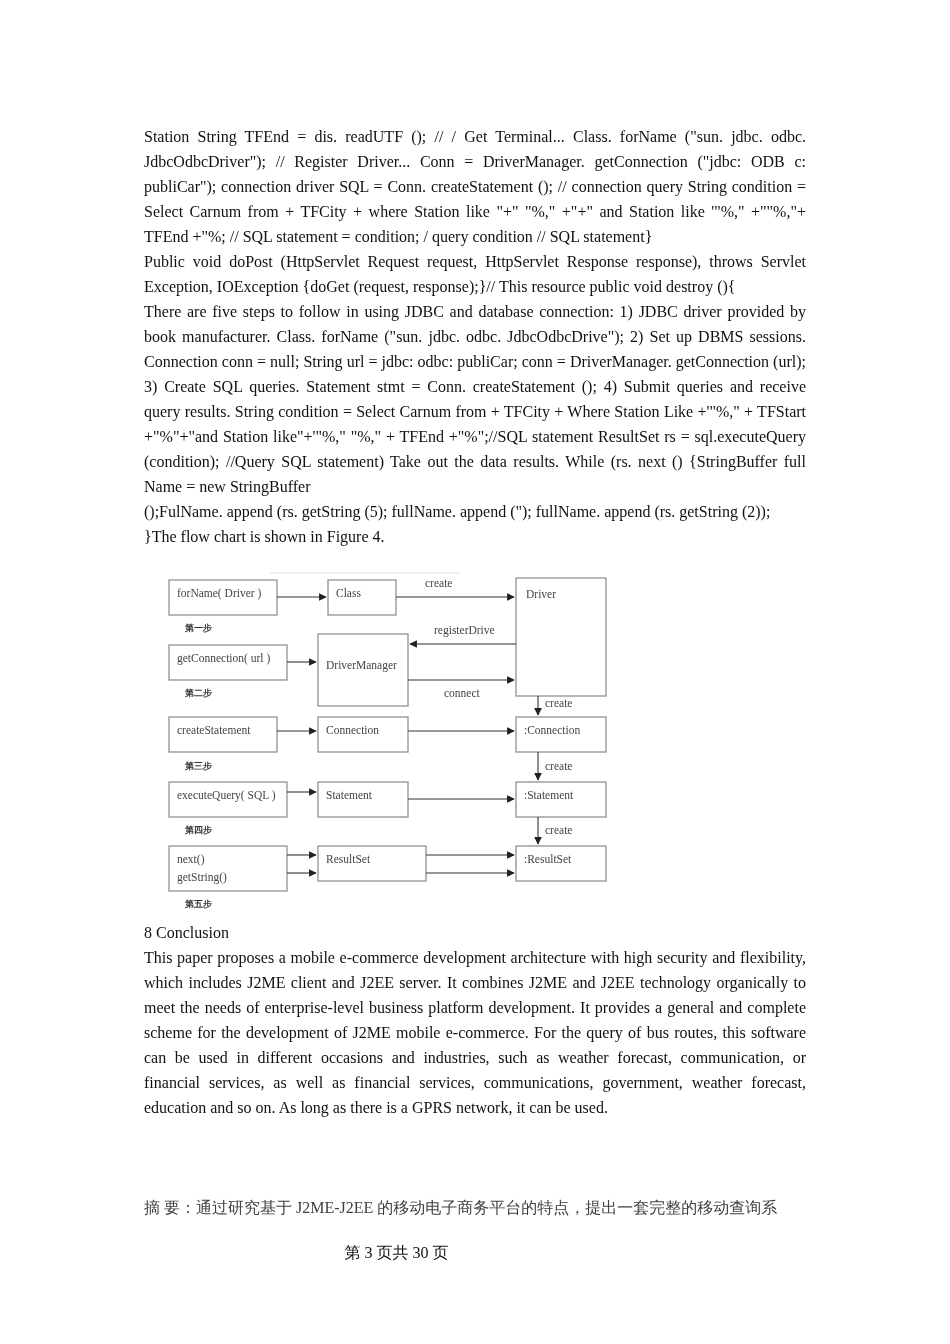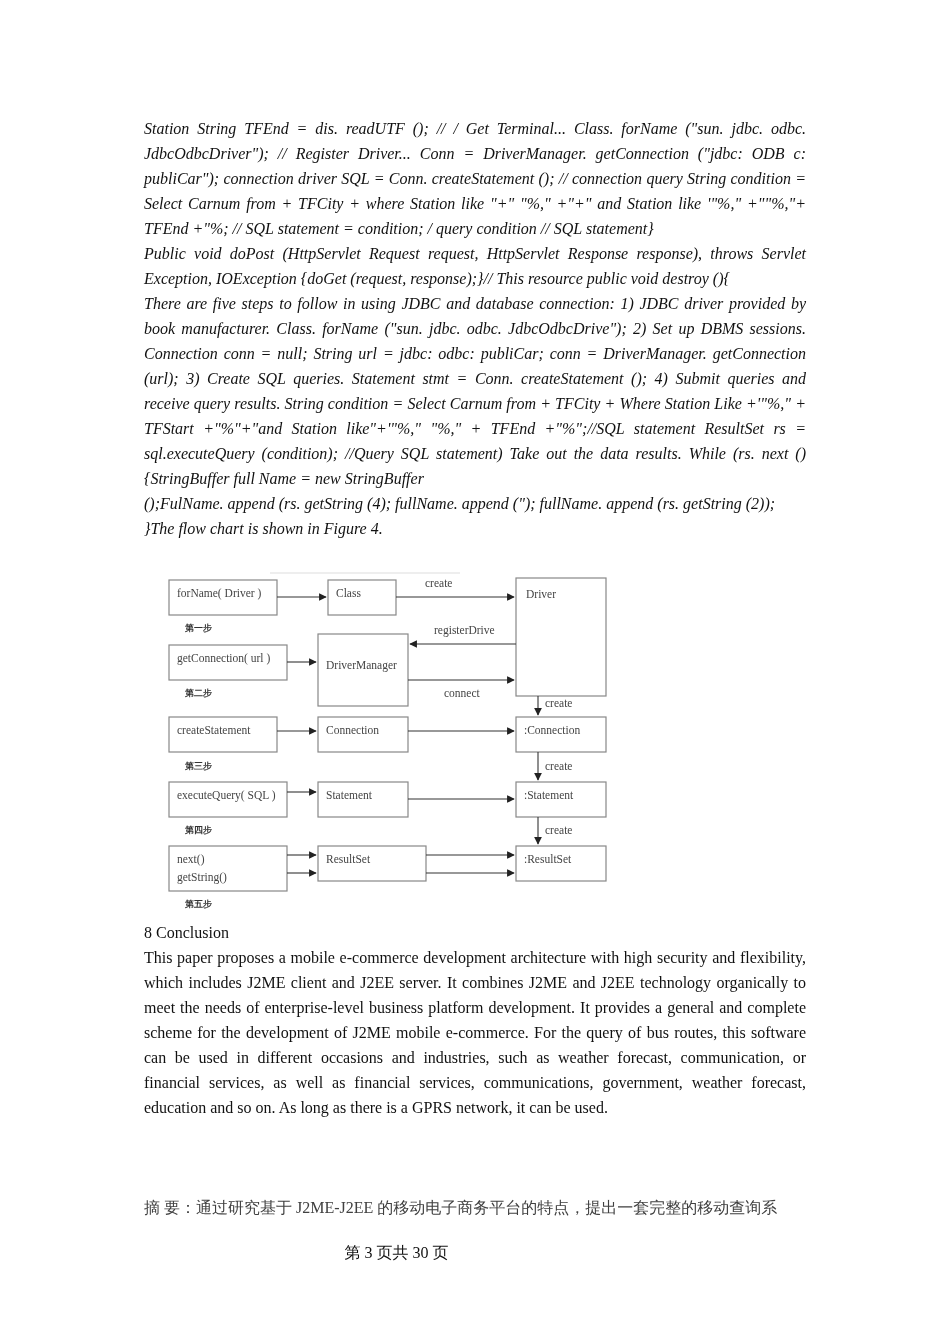--- a/index.html
+++ b/index.html
@@ -13,7 +13,7 @@
   .p { margin: 0; }
   .p.last-left { text-align: left; }
   .heading { margin: 0; text-align: left; }
-  #block1 { top: 116px; font-style: italic; }
+  #block1 { top: 124px; }
   #block2 { top: 920px; }
   #abstract { position: absolute; left: 144px; top: 1195px; width: 662px;
     font-family: "Liberation Serif", serif; font-size: 16px; line-height: 25px; color: #404040; white-space: nowrap; }

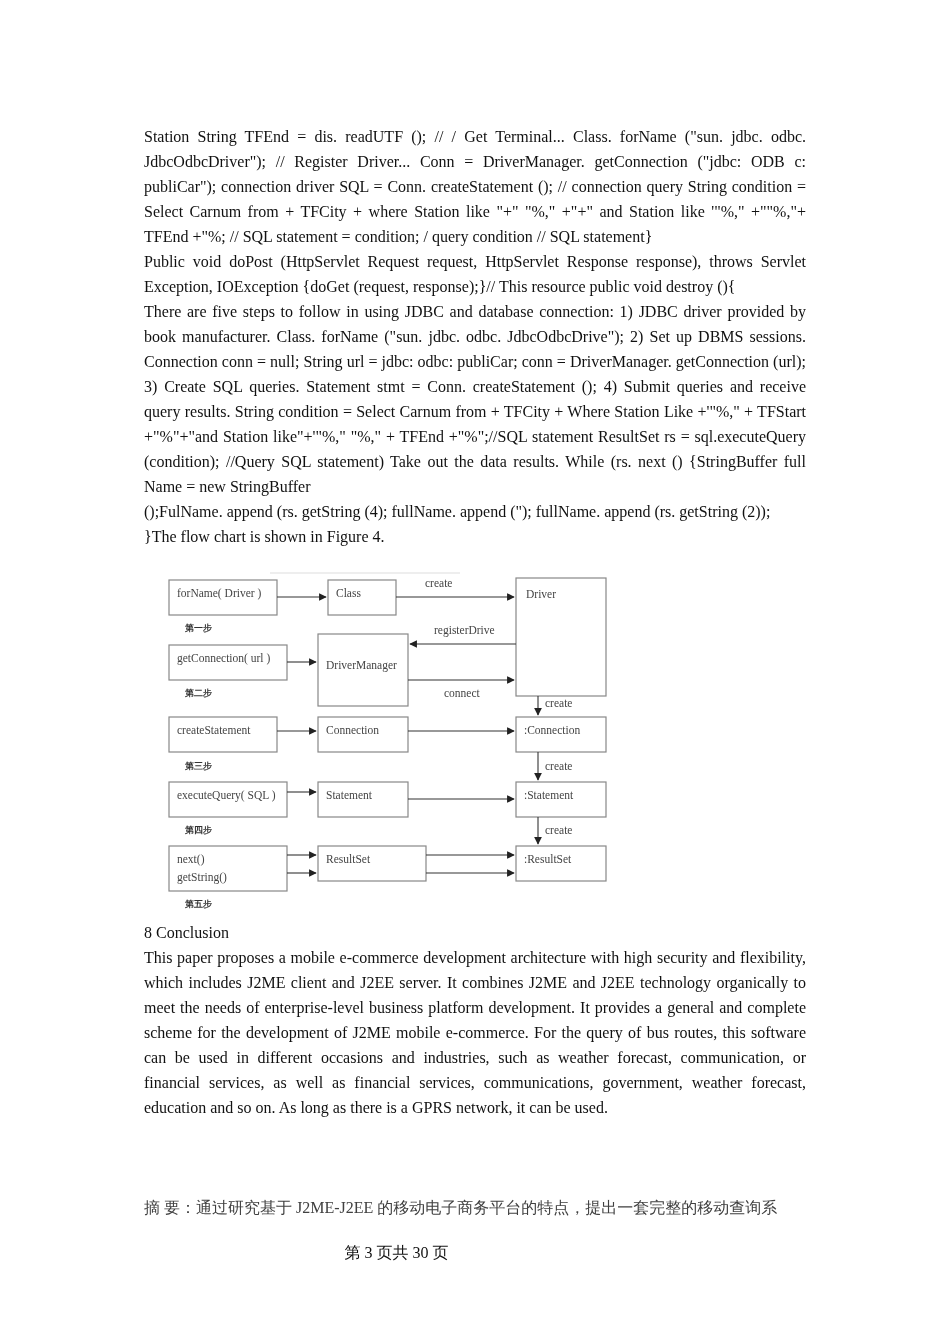--- a/index.html
+++ b/index.html
@@ -35,7 +35,7 @@
     <p class="p">Station String TFEnd = dis. readUTF (); // / Get Terminal... Class. forName ("sun. jdbc. odbc. JdbcOdbcDriver"); // Register Driver... Conn = DriverManager. getConnection ("jdbc: ODB c: publiCar"); connection driver SQL = Conn. createStatement (); // connection query String condition = Select Carnum from + TFCity + where Station like "+" "%," +"+" and Station like '"%," +""%,"+ TFEnd +"%; // SQL statement = condition; / query condition // SQL statement}</p>
     <p class="p">Public void doPost (HttpServlet Request request, HttpServlet Response response), throws Servlet Exception, IOException {doGet (request, response);}// This resource public void destroy (){</p>
     <p class="p">There are five steps to follow in using JDBC and database connection: 1) JDBC driver provided by book manufacturer. Class. forName ("sun. jdbc. odbc. JdbcOdbcDrive"); 2) Set up DBMS sessions. Connection conn = null; String url = jdbc: odbc: publiCar; conn = DriverManager. getConnection (url); 3) Create SQL queries. Statement stmt = Conn. createStatement (); 4) Submit queries and receive query results. String condition = Select Carnum from + TFCity + Where Station Like +'"%," + TFStart +"%"+"and Station like"+'"%," "%," + TFEnd +"%";//SQL statement ResultSet rs = sql.executeQuery (condition); //Query SQL statement) Take out the data results. While (rs. next () {StringBuffer full Name = new StringBuffer</p>
-    <p class="p last-left">();FulName. append (rs. getString (4); fullName. append ("); fullName. append (rs. getString (2));</p>
+    <p class="p last-left">();FulName. append (rs. getString (5); fullName. append ("); fullName. append (rs. getString (2));</p>
     <p class="p last-left">}The flow chart is shown in Figure 4.</p>
   </div>
 

